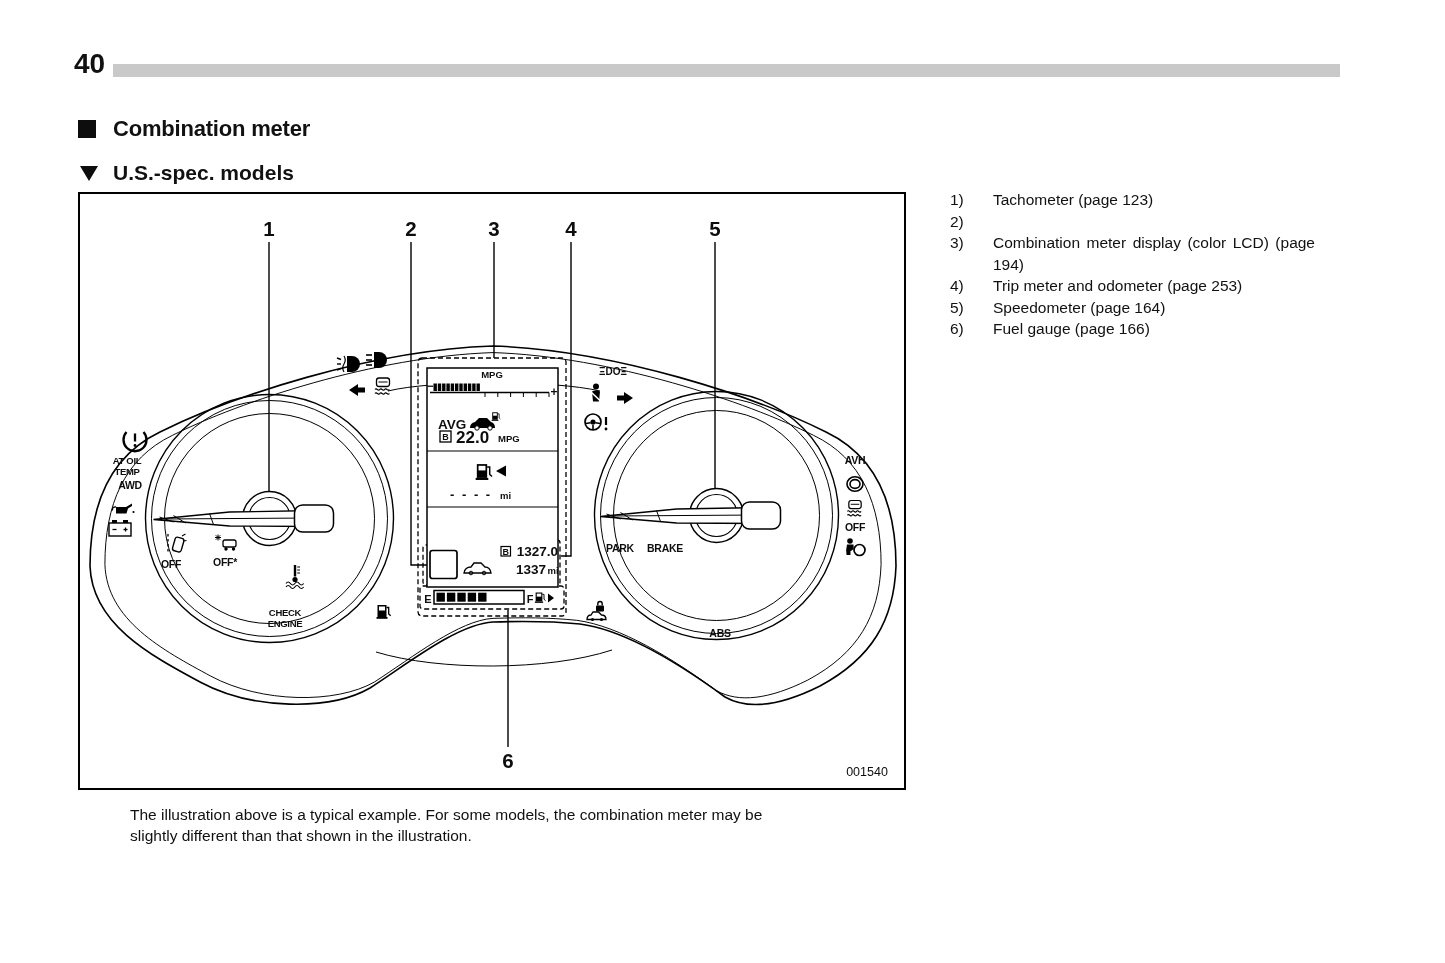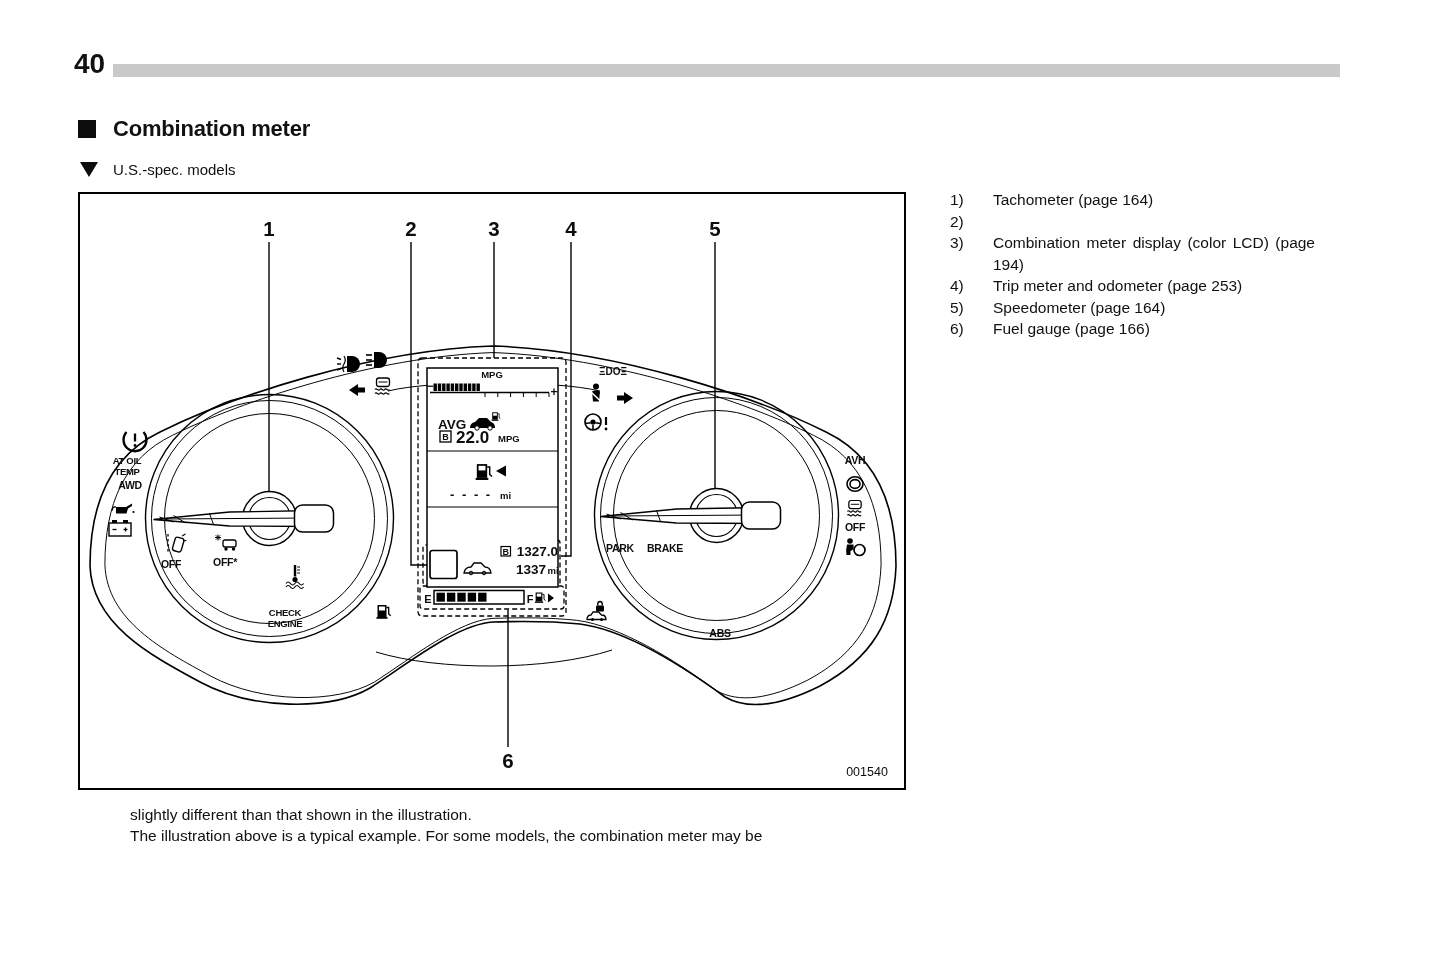--- a/index.html
+++ b/index.html
@@ -18,7 +18,7 @@
   #sec-title{font-size:22px;font-weight:700;letter-spacing:-0.2px;}
   #sub-row{left:80px;top:161px;display:flex;align-items:center;gap:15px;}
   #sub-triangle{width:0;height:0;border-left:9px solid transparent;border-right:9px solid transparent;border-top:15px solid #0d0d0d;}
-  #sub-title{font-size:15px;font-weight:400;}
+  #sub-title{font-size:21px;font-weight:700;}
   
   #figure-box{left:78px;top:192px;width:828px;height:598px;border:2px solid #000;box-sizing:border-box;background:#fff;}
   

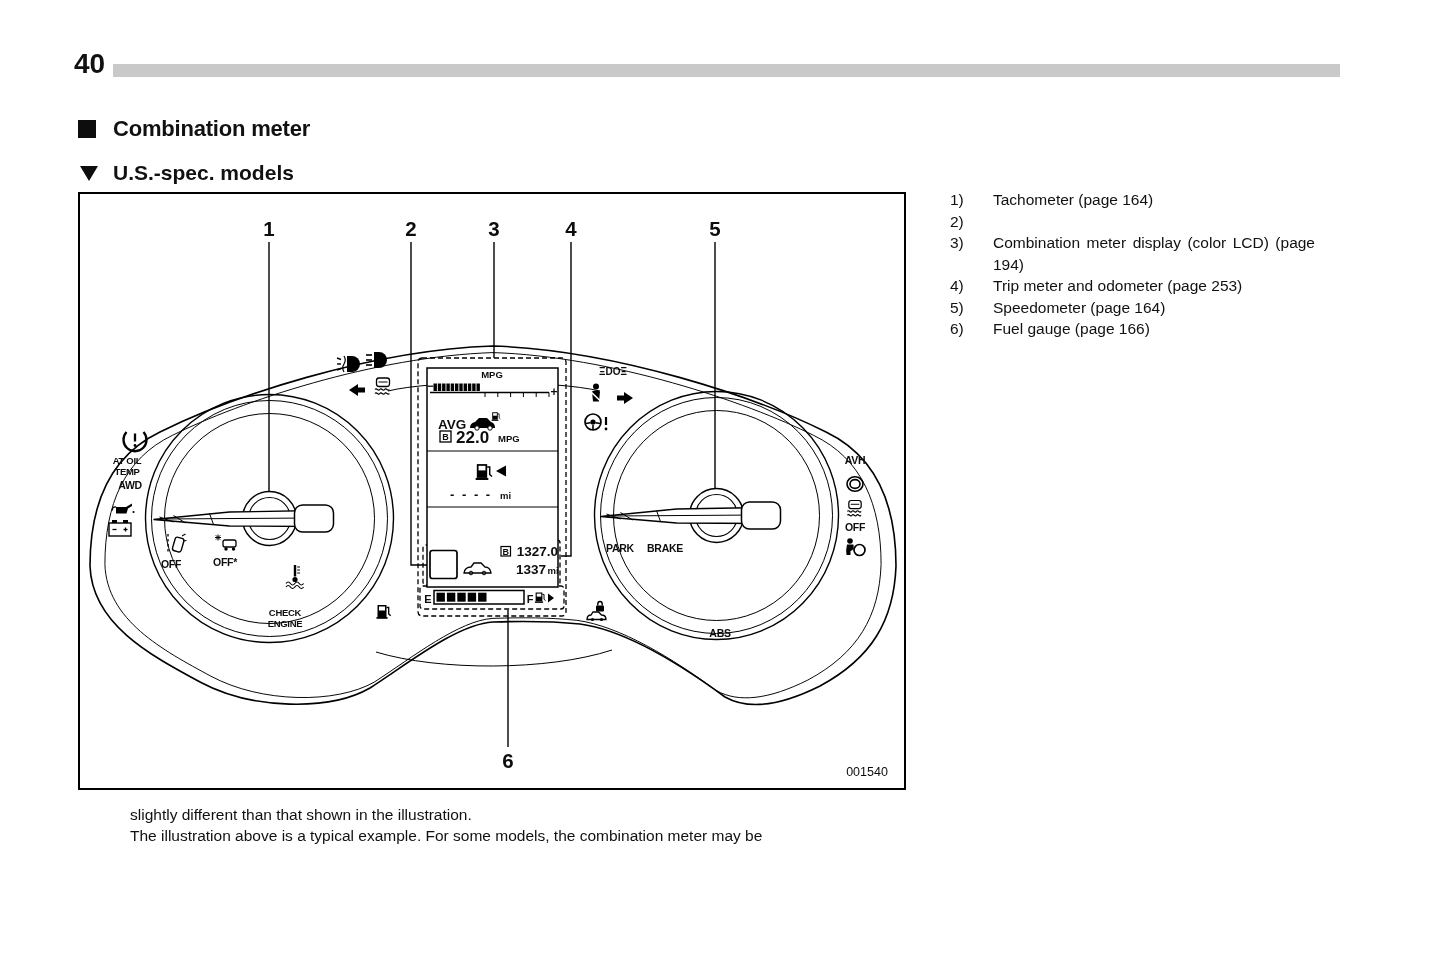--- a/index.html
+++ b/index.html
@@ -64,7 +64,7 @@
 <div class="abs" id="legend">
   <div class="legend-item">
     <span class="legend-num">1)</span>
-    <span class="legend-label">Tachometer (page 164)</span>
+    <span class="legend-label">Tachometer (page 123)</span>
   </div>
   <div class="legend-item">
     <span class="legend-num">2)</span>

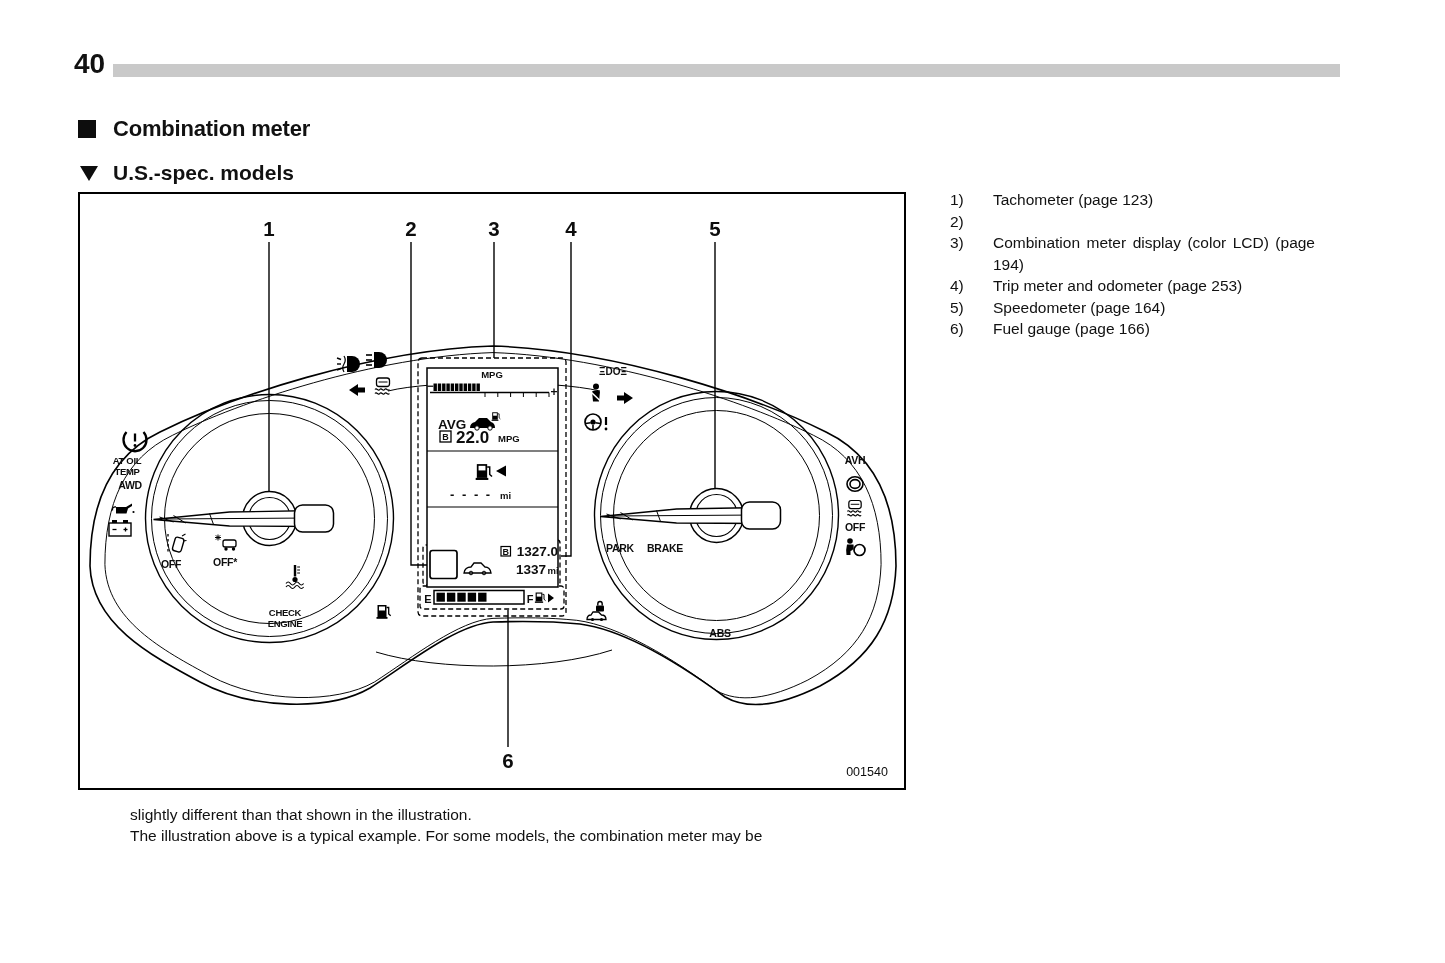--- a/index.html
+++ b/index.html
@@ -367,8 +367,8 @@
 </div>
 
 <div class="abs" id="caption">
+  <div>The illustration above is a typical example. For some models, the combination meter may be</div>
   <div>slightly different than that shown in the illustration.</div>
-  <div>The illustration above is a typical example. For some models, the combination meter may be</div>
 </div>
 
 </body></html>

